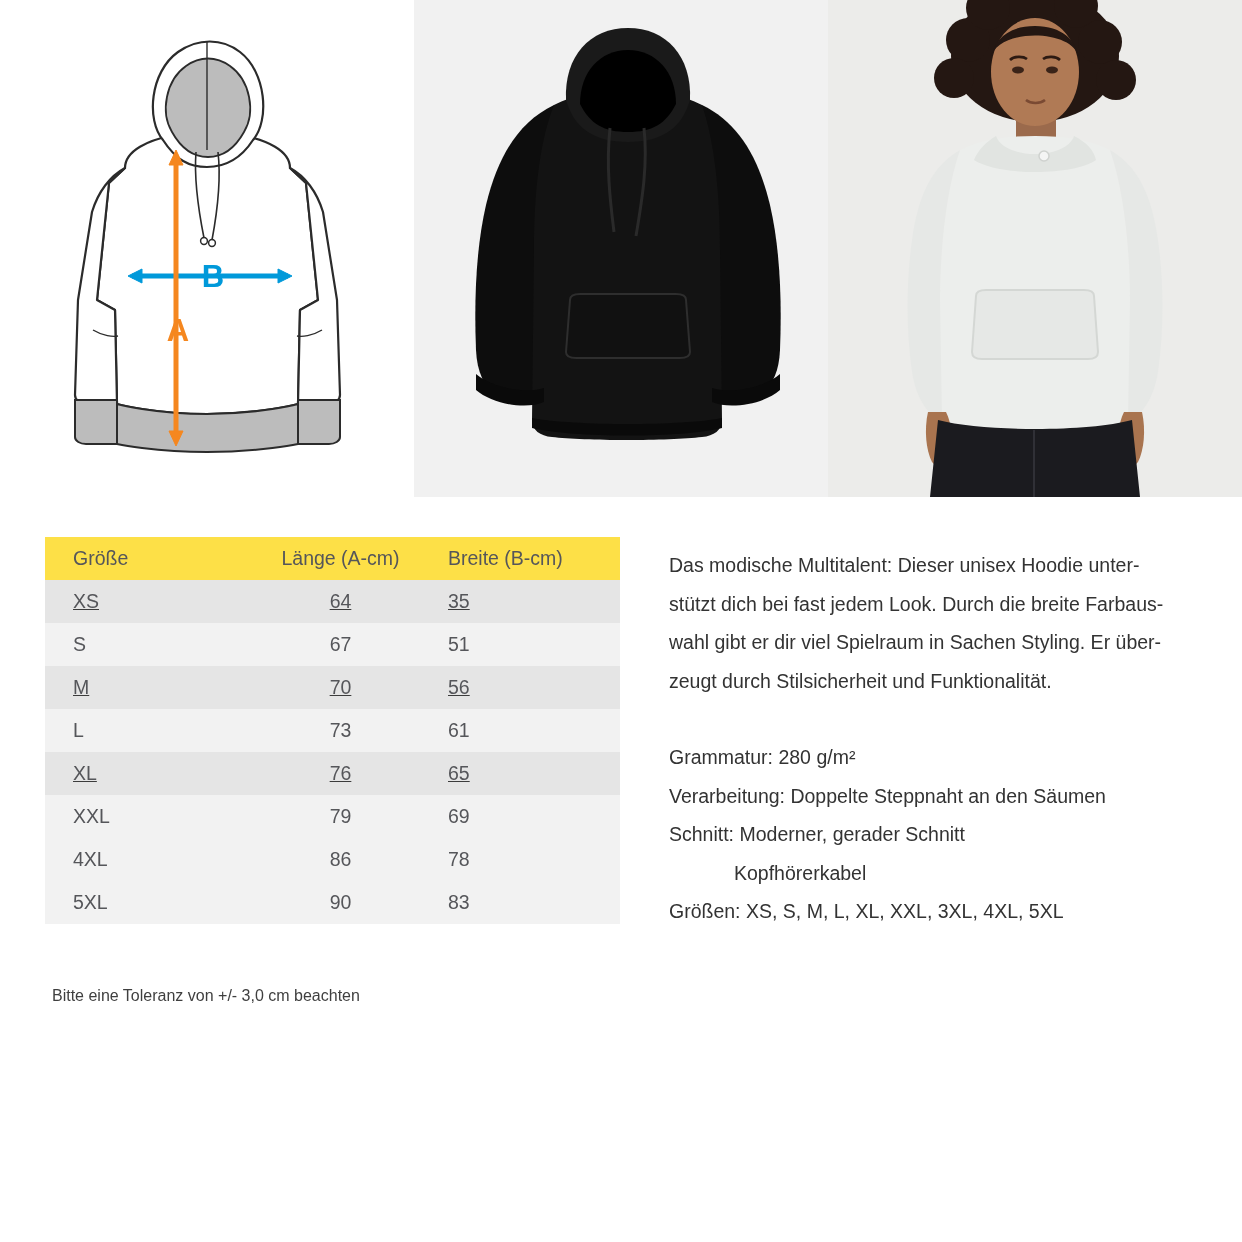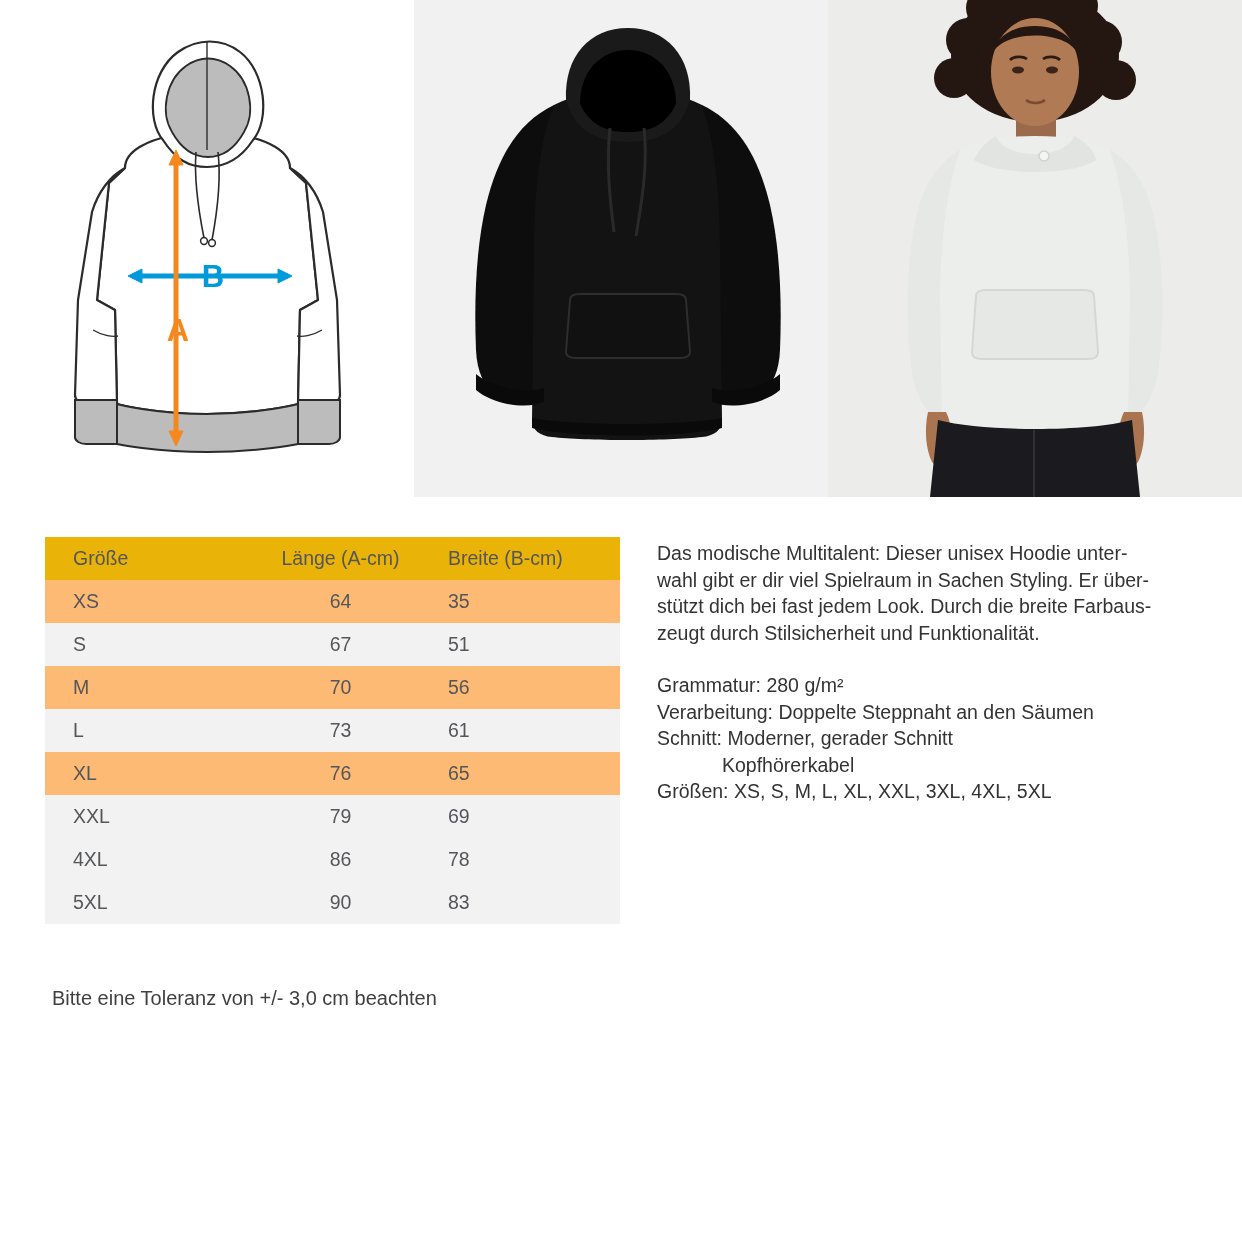--- a/index.html
+++ b/index.html
@@ -81,7 +81,7 @@
   .size-table thead th { color: #55565a; }
   .row-alt { background: #f2f2f2; }
   .row-plain { background: #fdba74; }
-  .head-row { background: #eab308; }
+  .head-row { background: #fde047; }
 
   .tolerance {
     position: absolute;

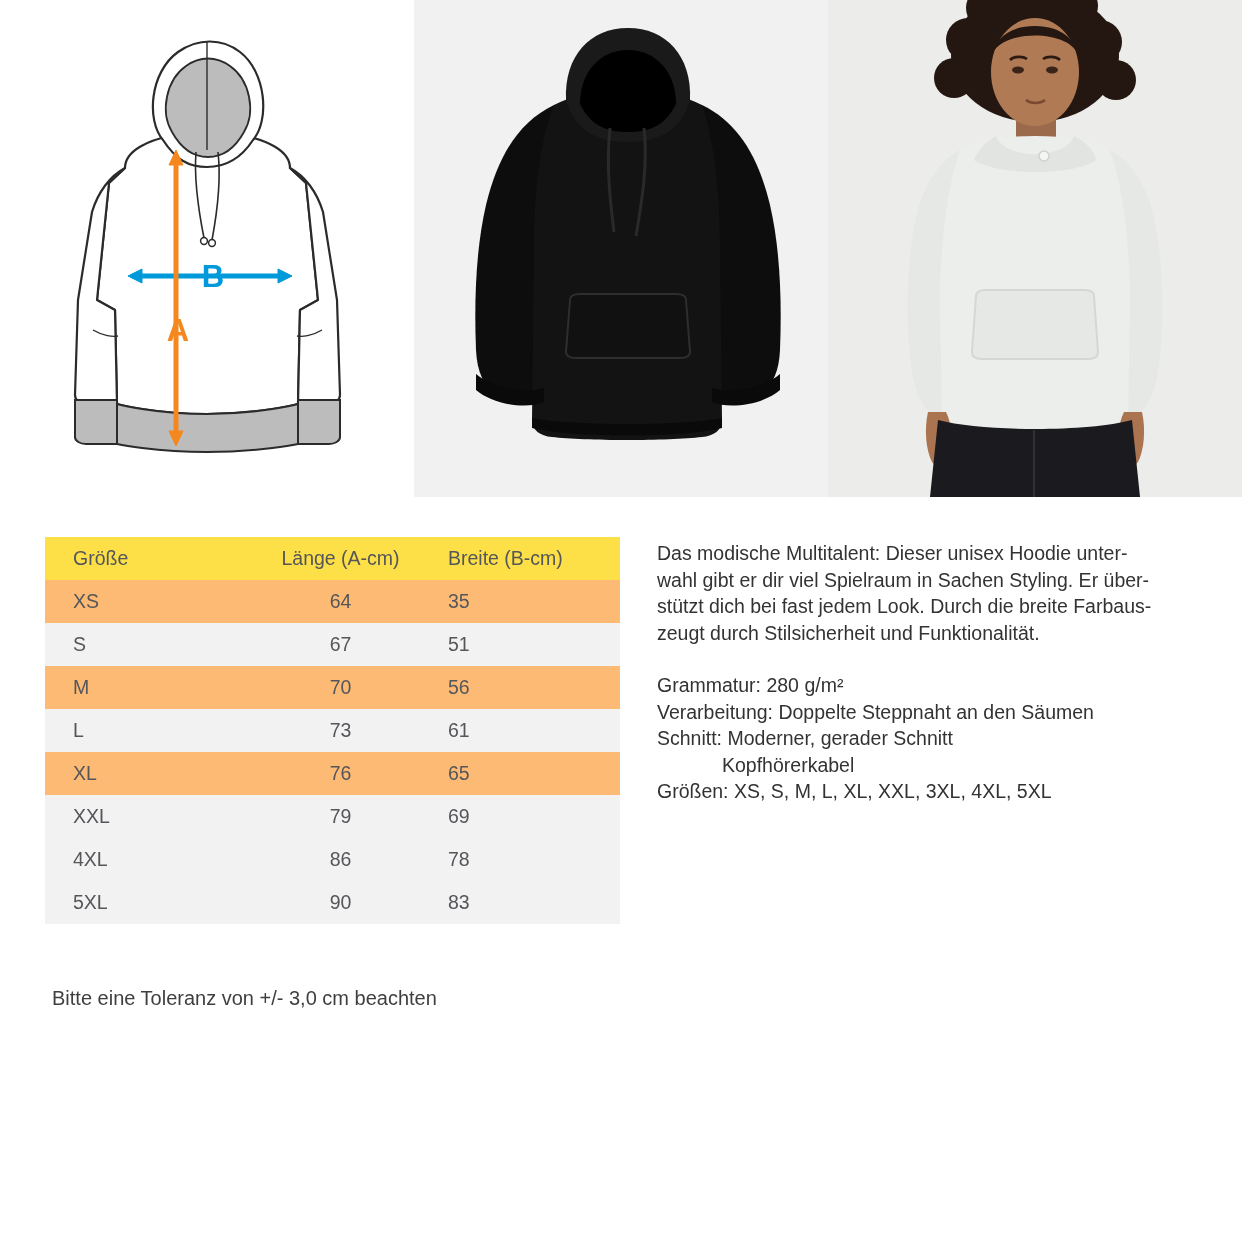--- a/index.html
+++ b/index.html
@@ -100,7 +100,7 @@
     line-height: 26.5px;
     color: #333333;
   }
-  .desc p { margin: 0; }
+  .desc p { margin: 12px; }
   .desc .gap { height: 26px; }
   .desc .indent { padding-left: 65px; }
 </style>

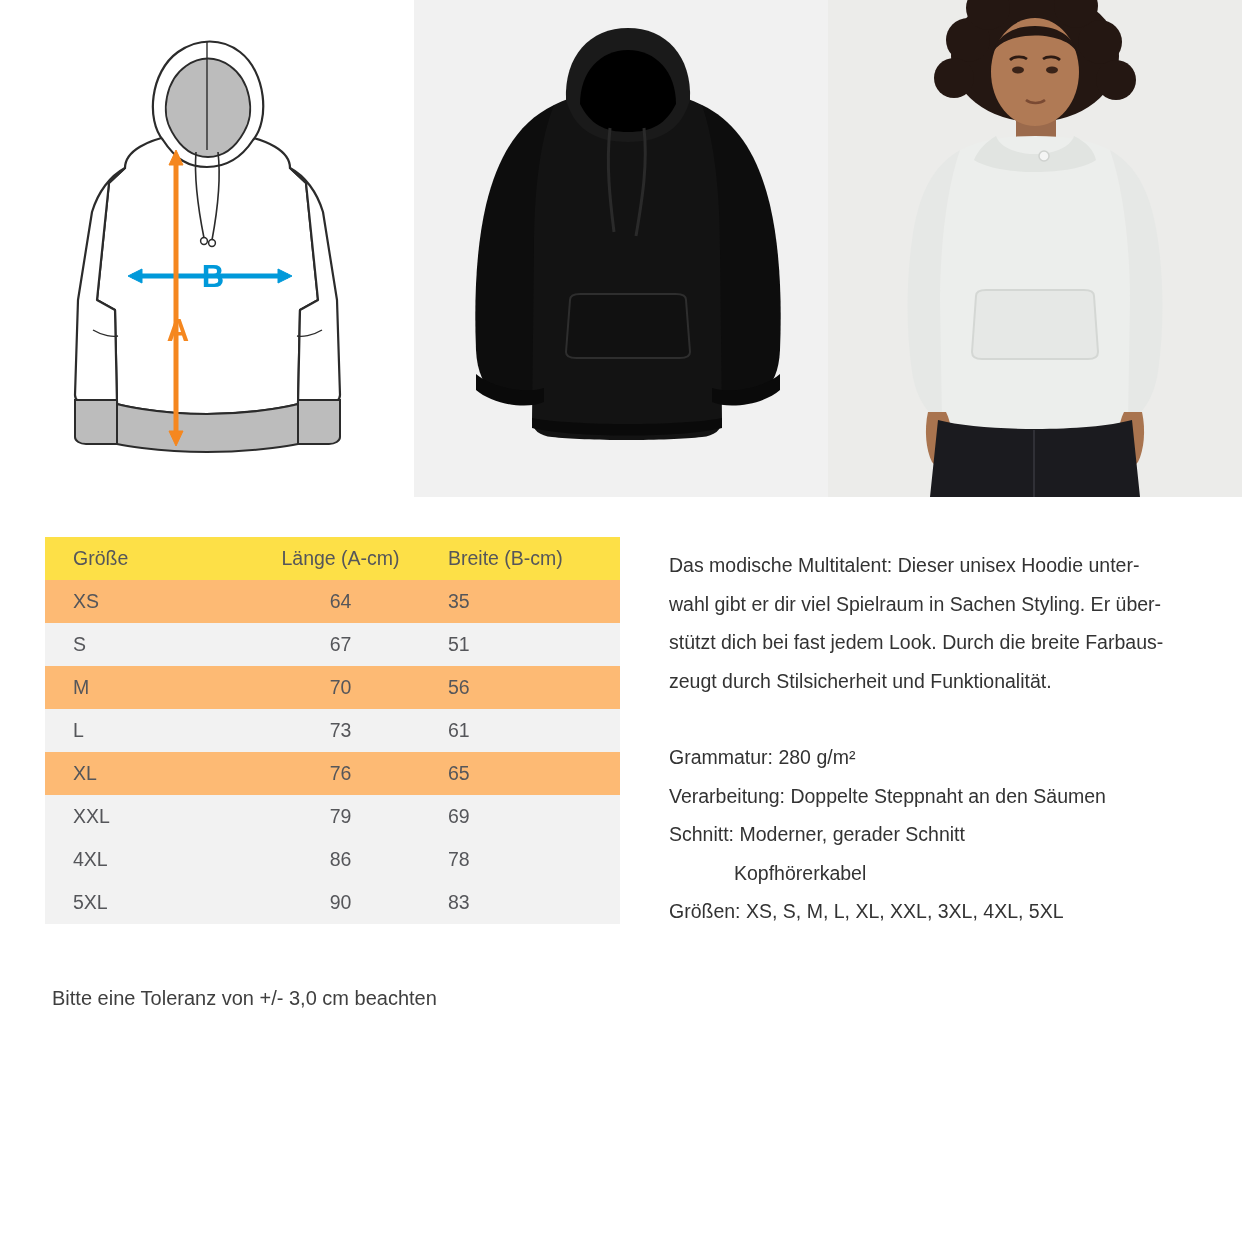--- a/index.html
+++ b/index.html
@@ -80,7 +80,7 @@
   .size-table th:nth-child(3), .size-table td:nth-child(3) { }
   .size-table thead th { color: #55565a; }
   .row-alt { background: #f2f2f2; }
-  .row-plain { background: #fdba74; }
+  .row-plain { background: #e5e5e5; text-decoration: underline; }
   .head-row { background: #fde047; }
 
   .tolerance {

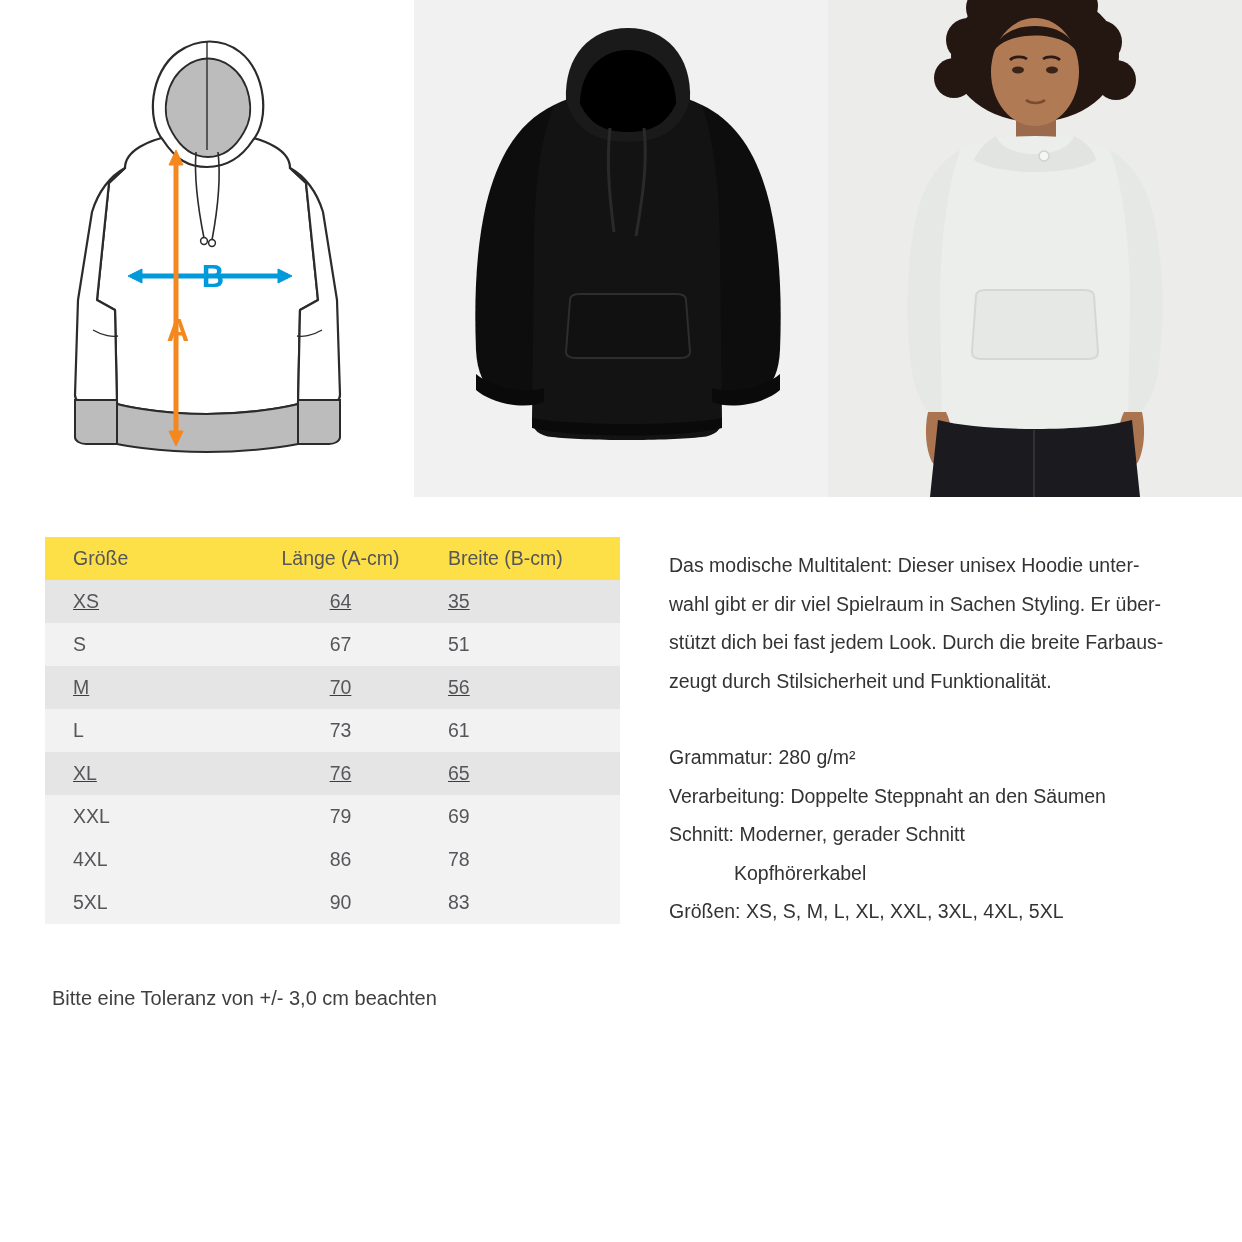--- a/index.html
+++ b/index.html
@@ -292,8 +292,8 @@
 
   <div class="desc">
     <p>Das modische Multitalent: Dieser unisex Hoodie unter-</p>
+    <p>stützt dich bei fast jedem Look. Durch die breite Farbaus-</p>
     <p>wahl gibt er dir viel Spielraum in Sachen Styling. Er über-</p>
-    <p>stützt dich bei fast jedem Look. Durch die breite Farbaus-</p>
     <p>zeugt durch Stilsicherheit und Funktionalität.</p>
     <div class="gap"></div>
     <p>Grammatur: 280 g/m²</p>

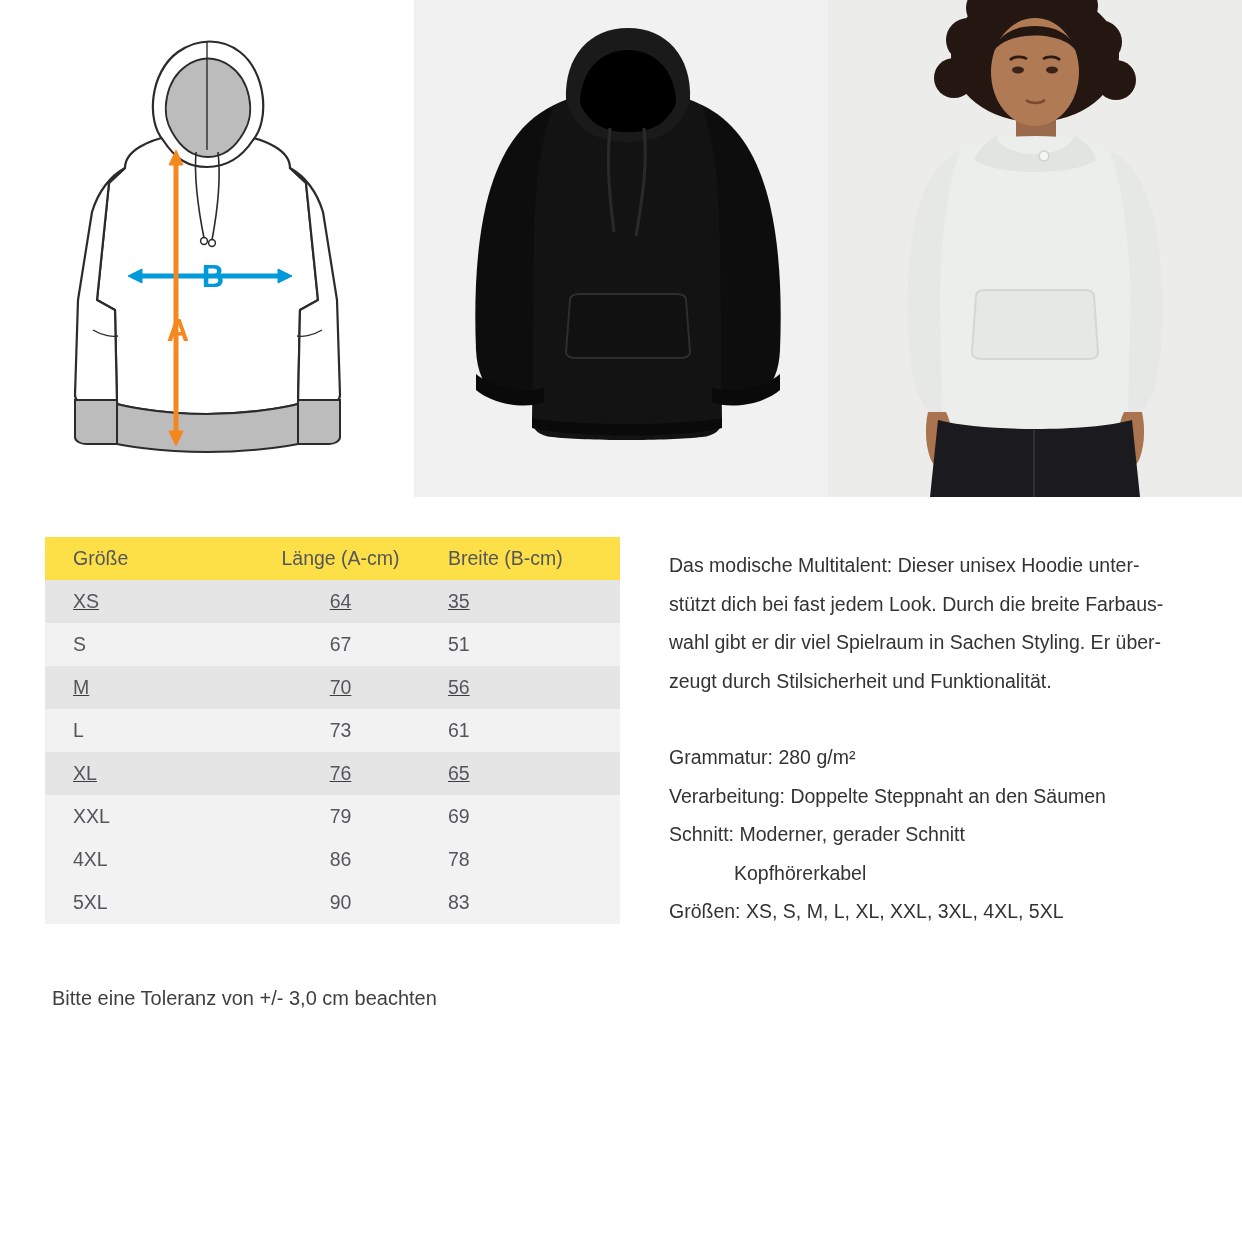--- a/index.html
+++ b/index.html
@@ -87,7 +87,7 @@
     position: absolute;
     left: 52px;
     top: 490px;
-    font-size: 20px;
+    font-size: 16px;
     color: #3f3f3f;
   }
 

